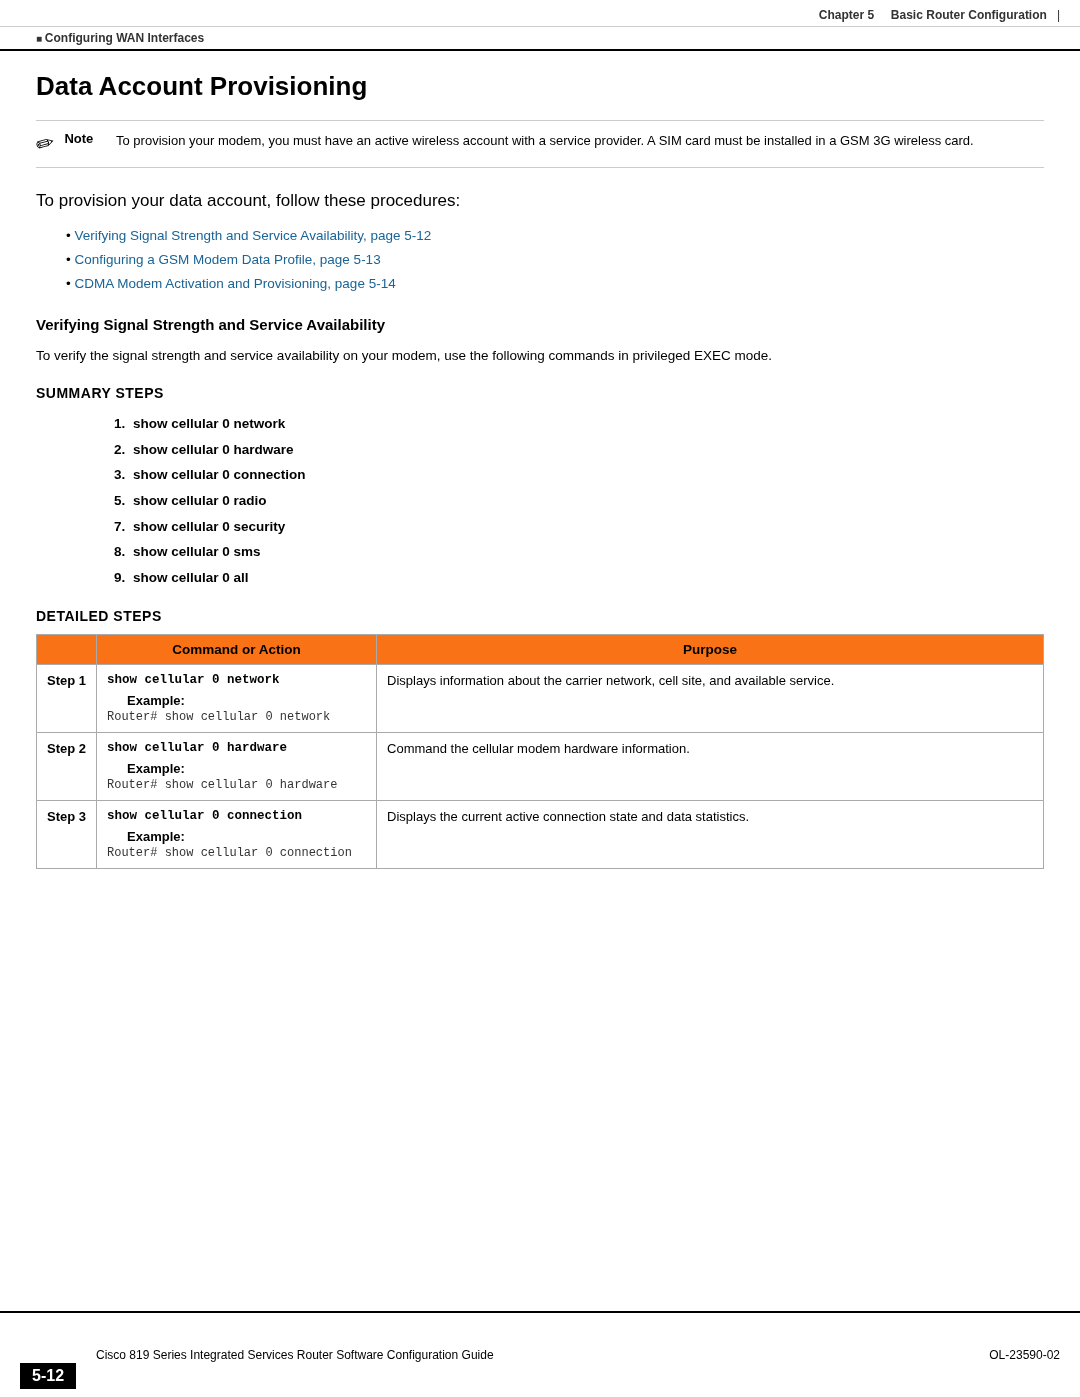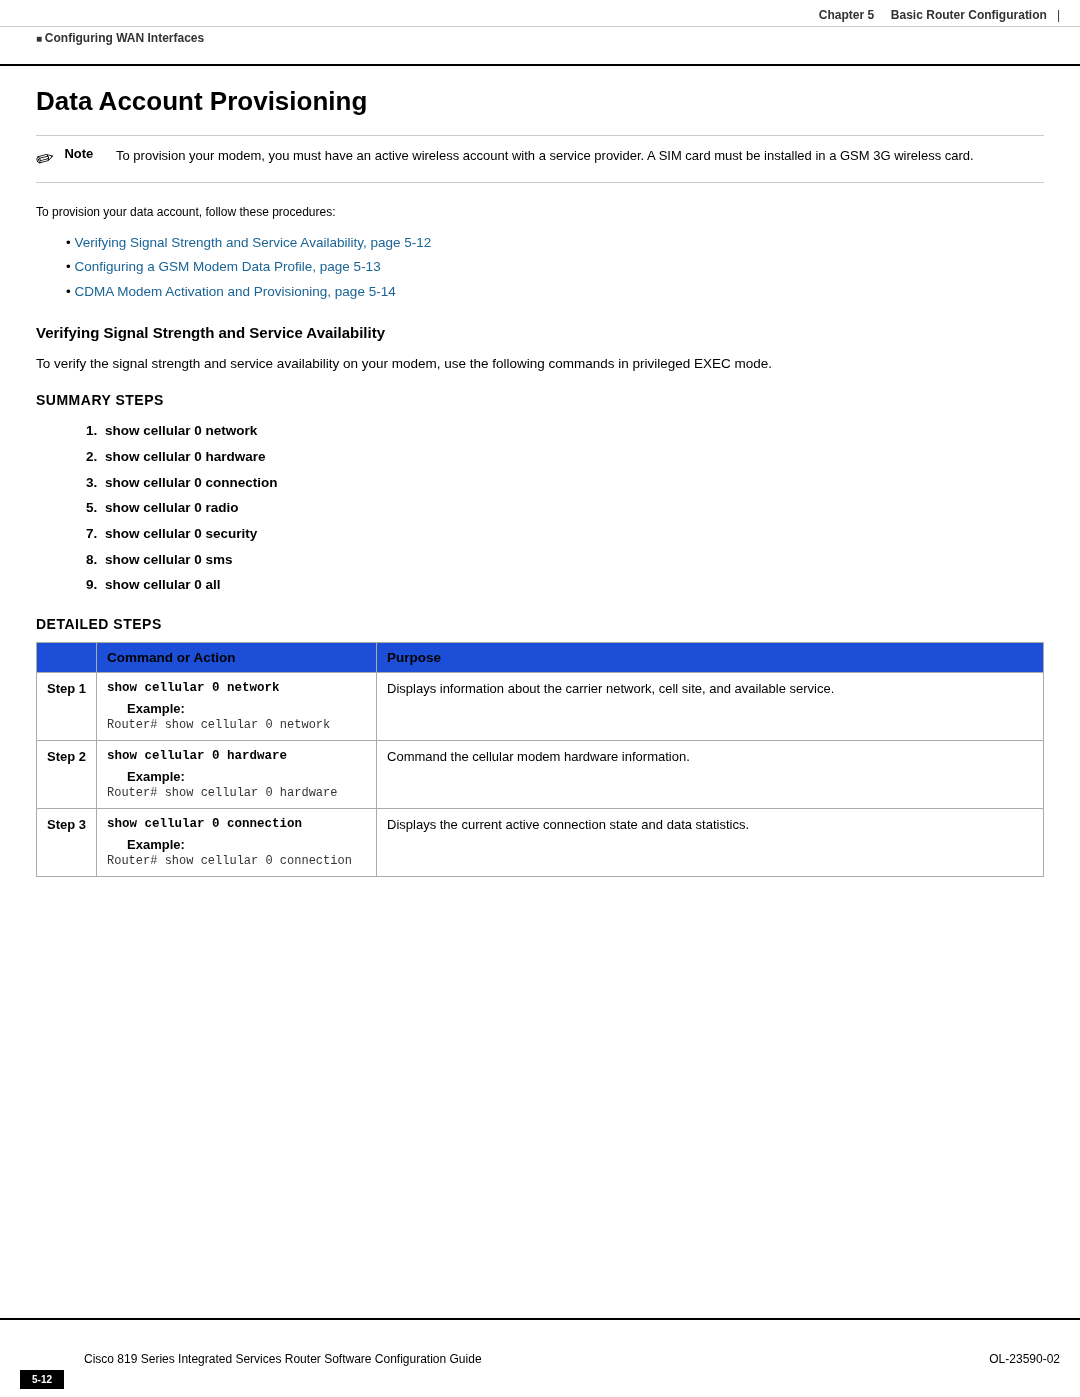--- a/index.html
+++ b/index.html
@@ -45,7 +45,7 @@
       display: flex;
       justify-content: space-between;
       align-items: center;
-      padding: 4px 20px 19px 36px;
+      padding: 4px 20px 4px 36px;
       border-bottom: 2px solid #000;
     }
 

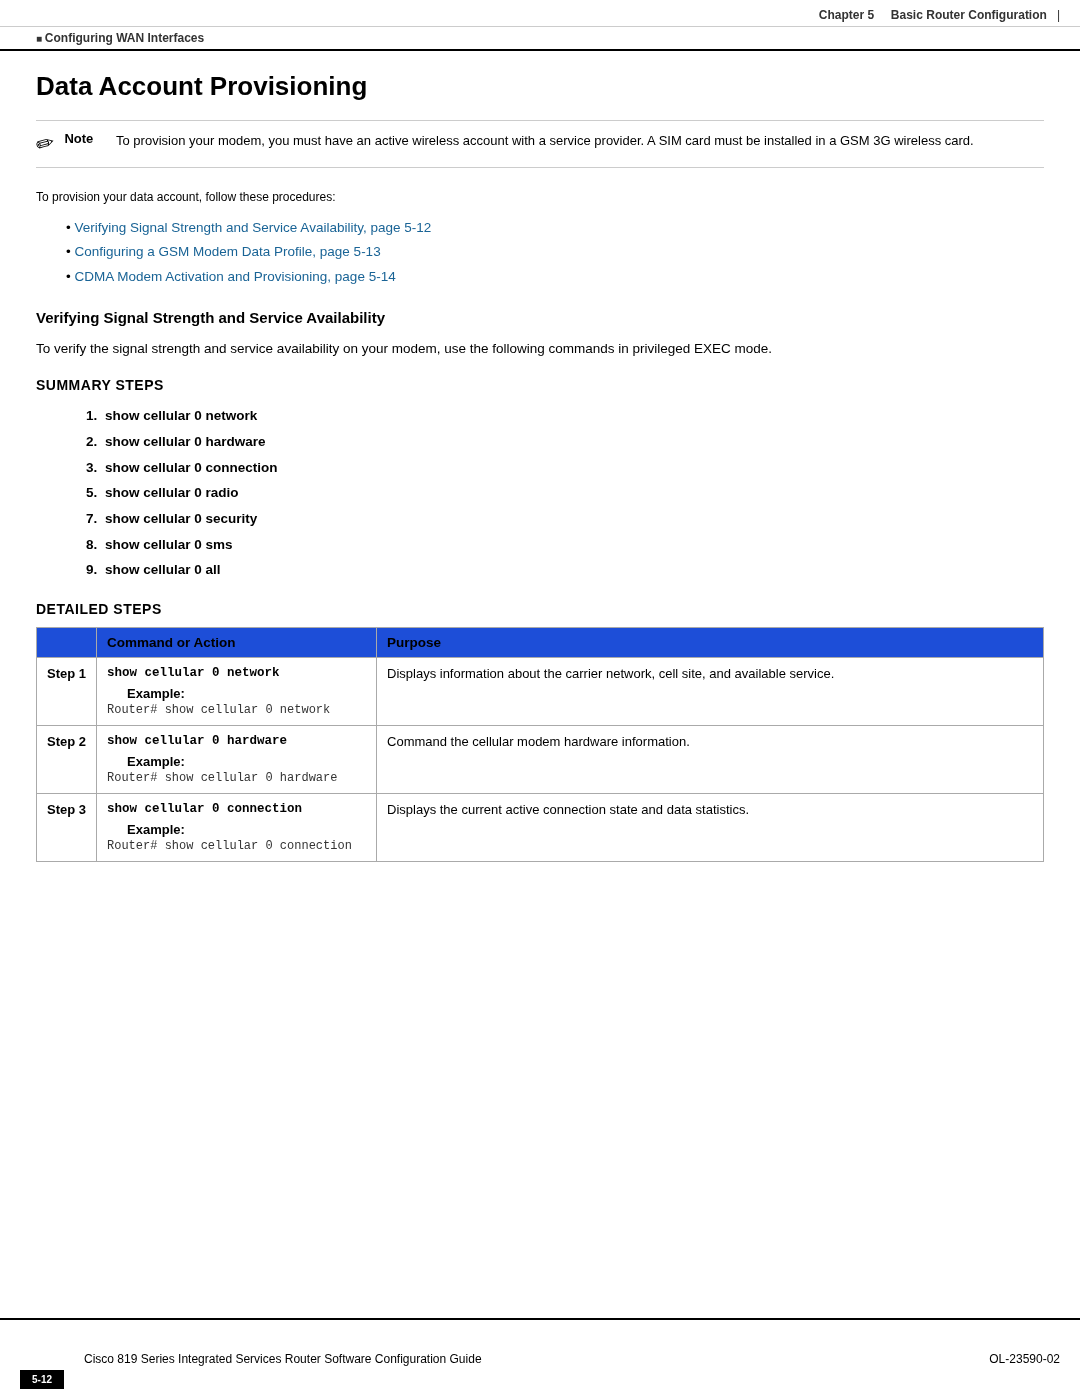--- a/index.html
+++ b/index.html
@@ -98,7 +98,7 @@
     
     .intro-text {
       margin: 16px 0 10px 0;
-      font-size: 12px;
+      font-size: 17px;
       line-height: 1.5;
     }
 

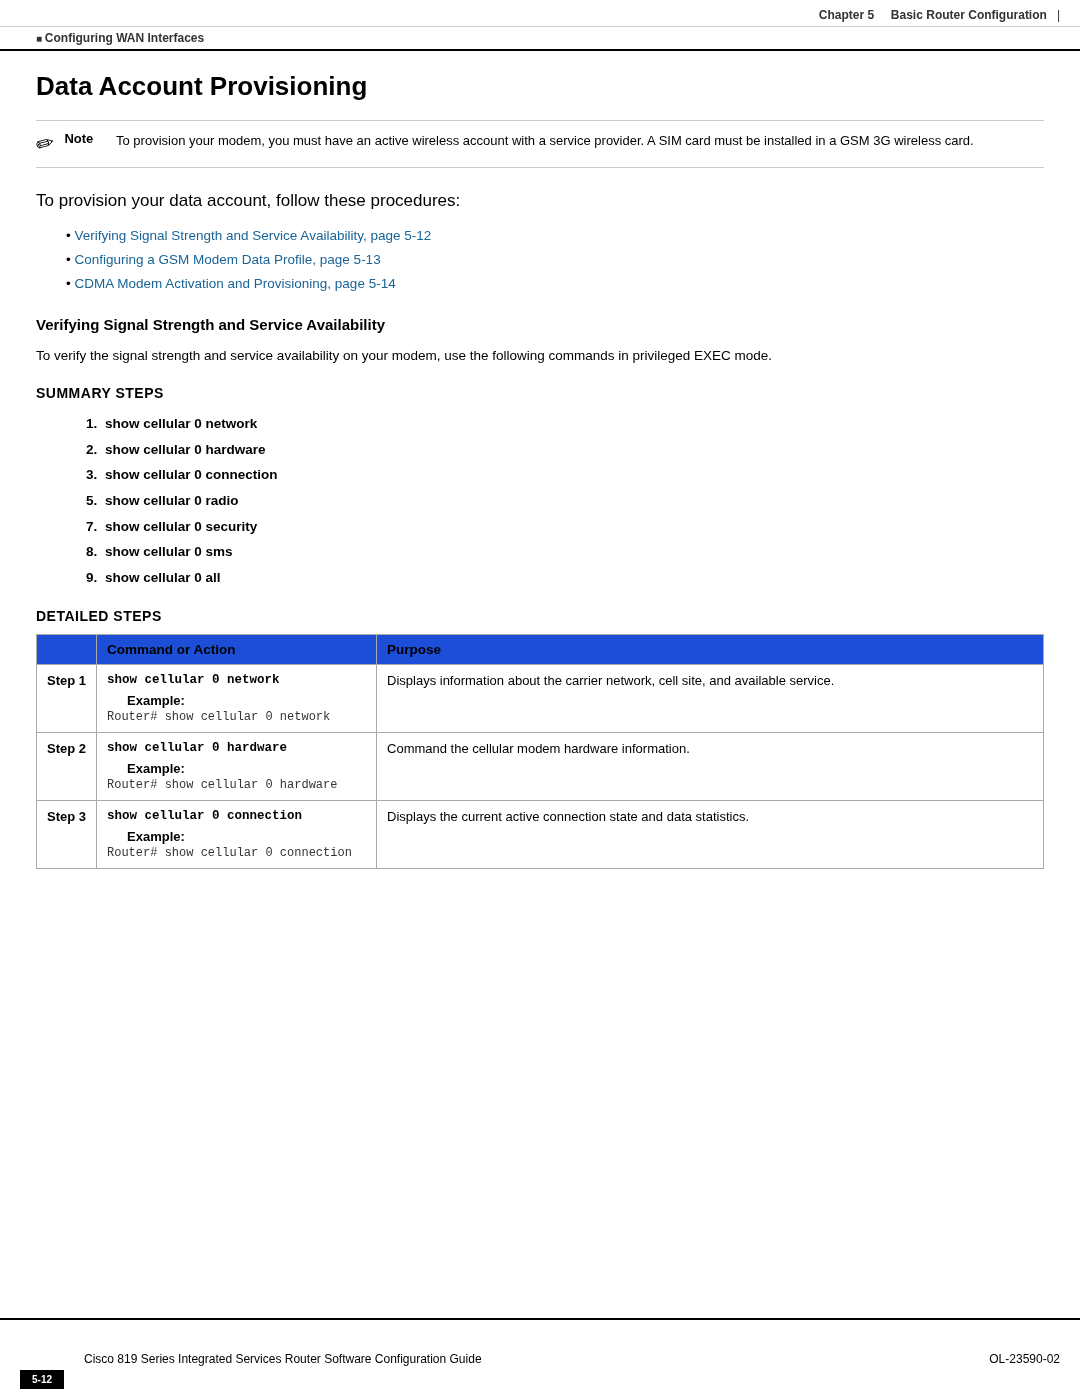--- a/index.html
+++ b/index.html
@@ -144,7 +144,7 @@
     
     .numbered-list {
       list-style: none;
-      margin-left: 50px;
+      margin-left: 78px;
       margin-bottom: 18px;
     }
 

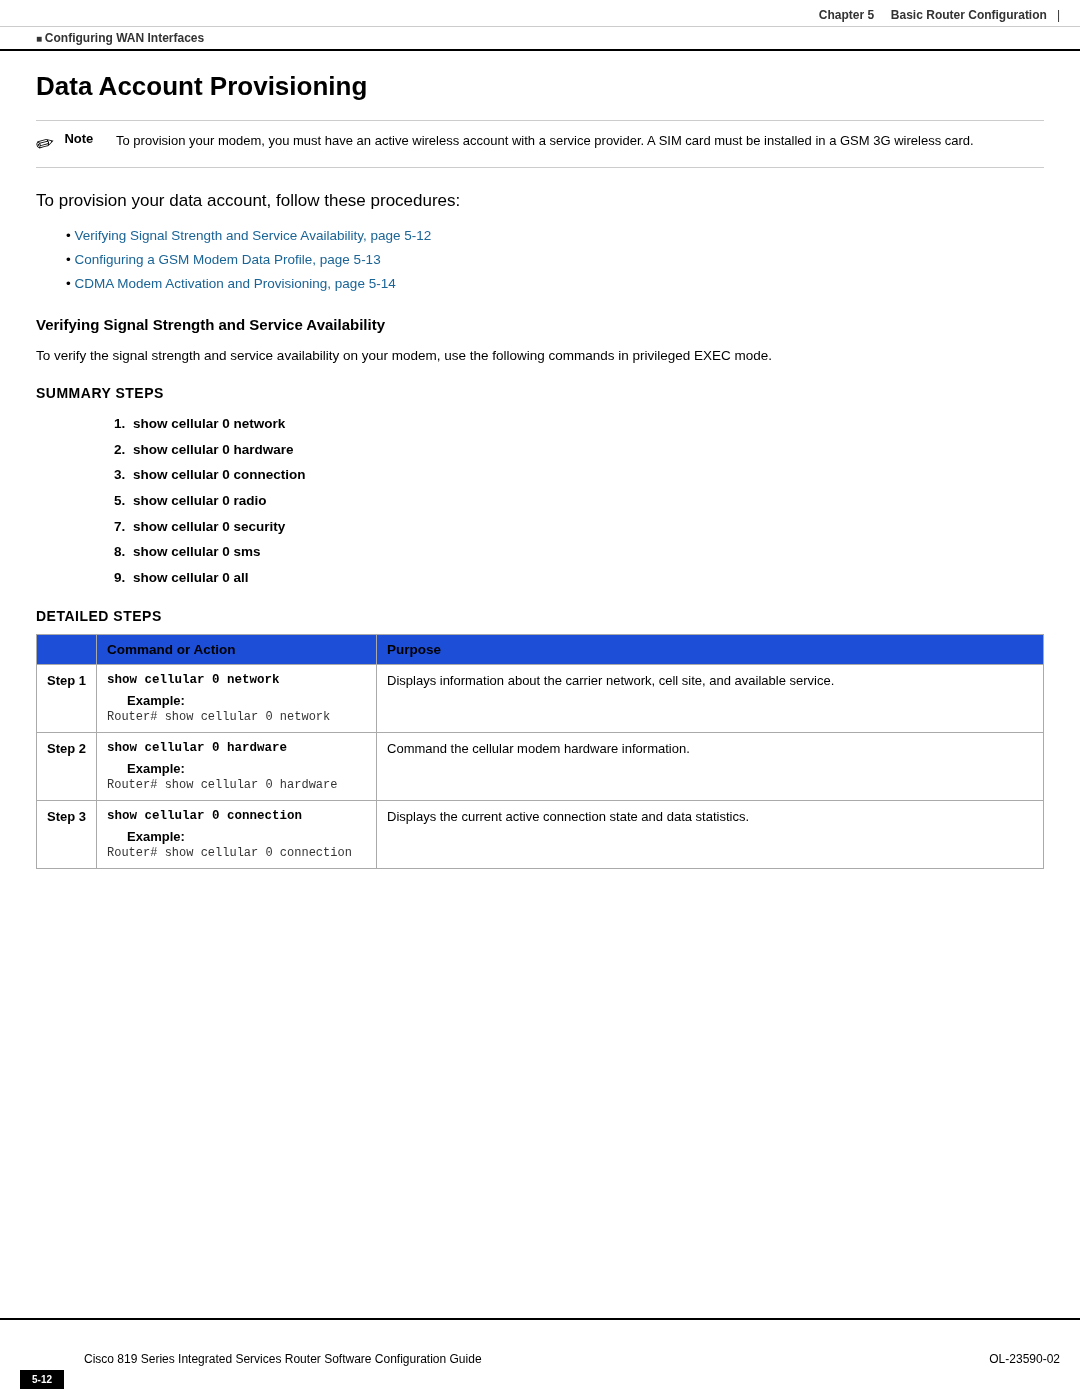--- a/index.html
+++ b/index.html
@@ -179,10 +179,10 @@
     }
 
     .steps-table th {
-      background: #1d4ed8;
+      background: #f97316;
       border: 1px solid #aaa;
       padding: 7px 10px;
-      text-align: left;
+      text-align: center;
       font-weight: bold;
       font-size: 13.5px;
     }

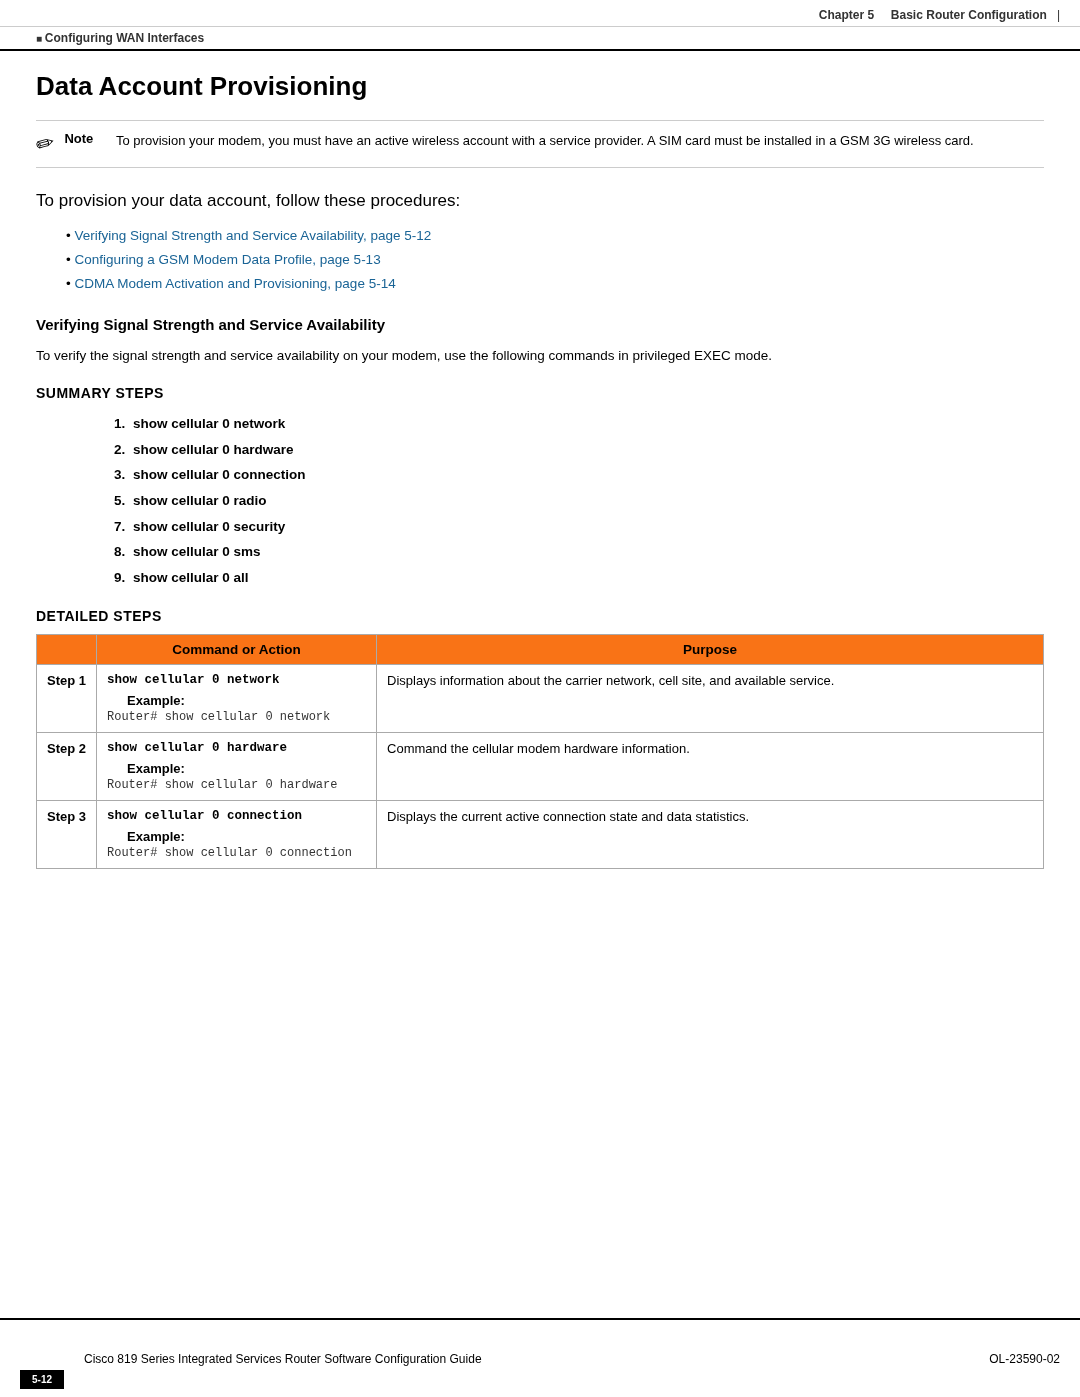--- a/index.html
+++ b/index.html
@@ -243,7 +243,7 @@
       color: #fff;
       padding: 4px 12px;
       font-weight: bold;
-      font-size: 10px;
+      font-size: 16px;
       margin-top: 42px;
     }
 

